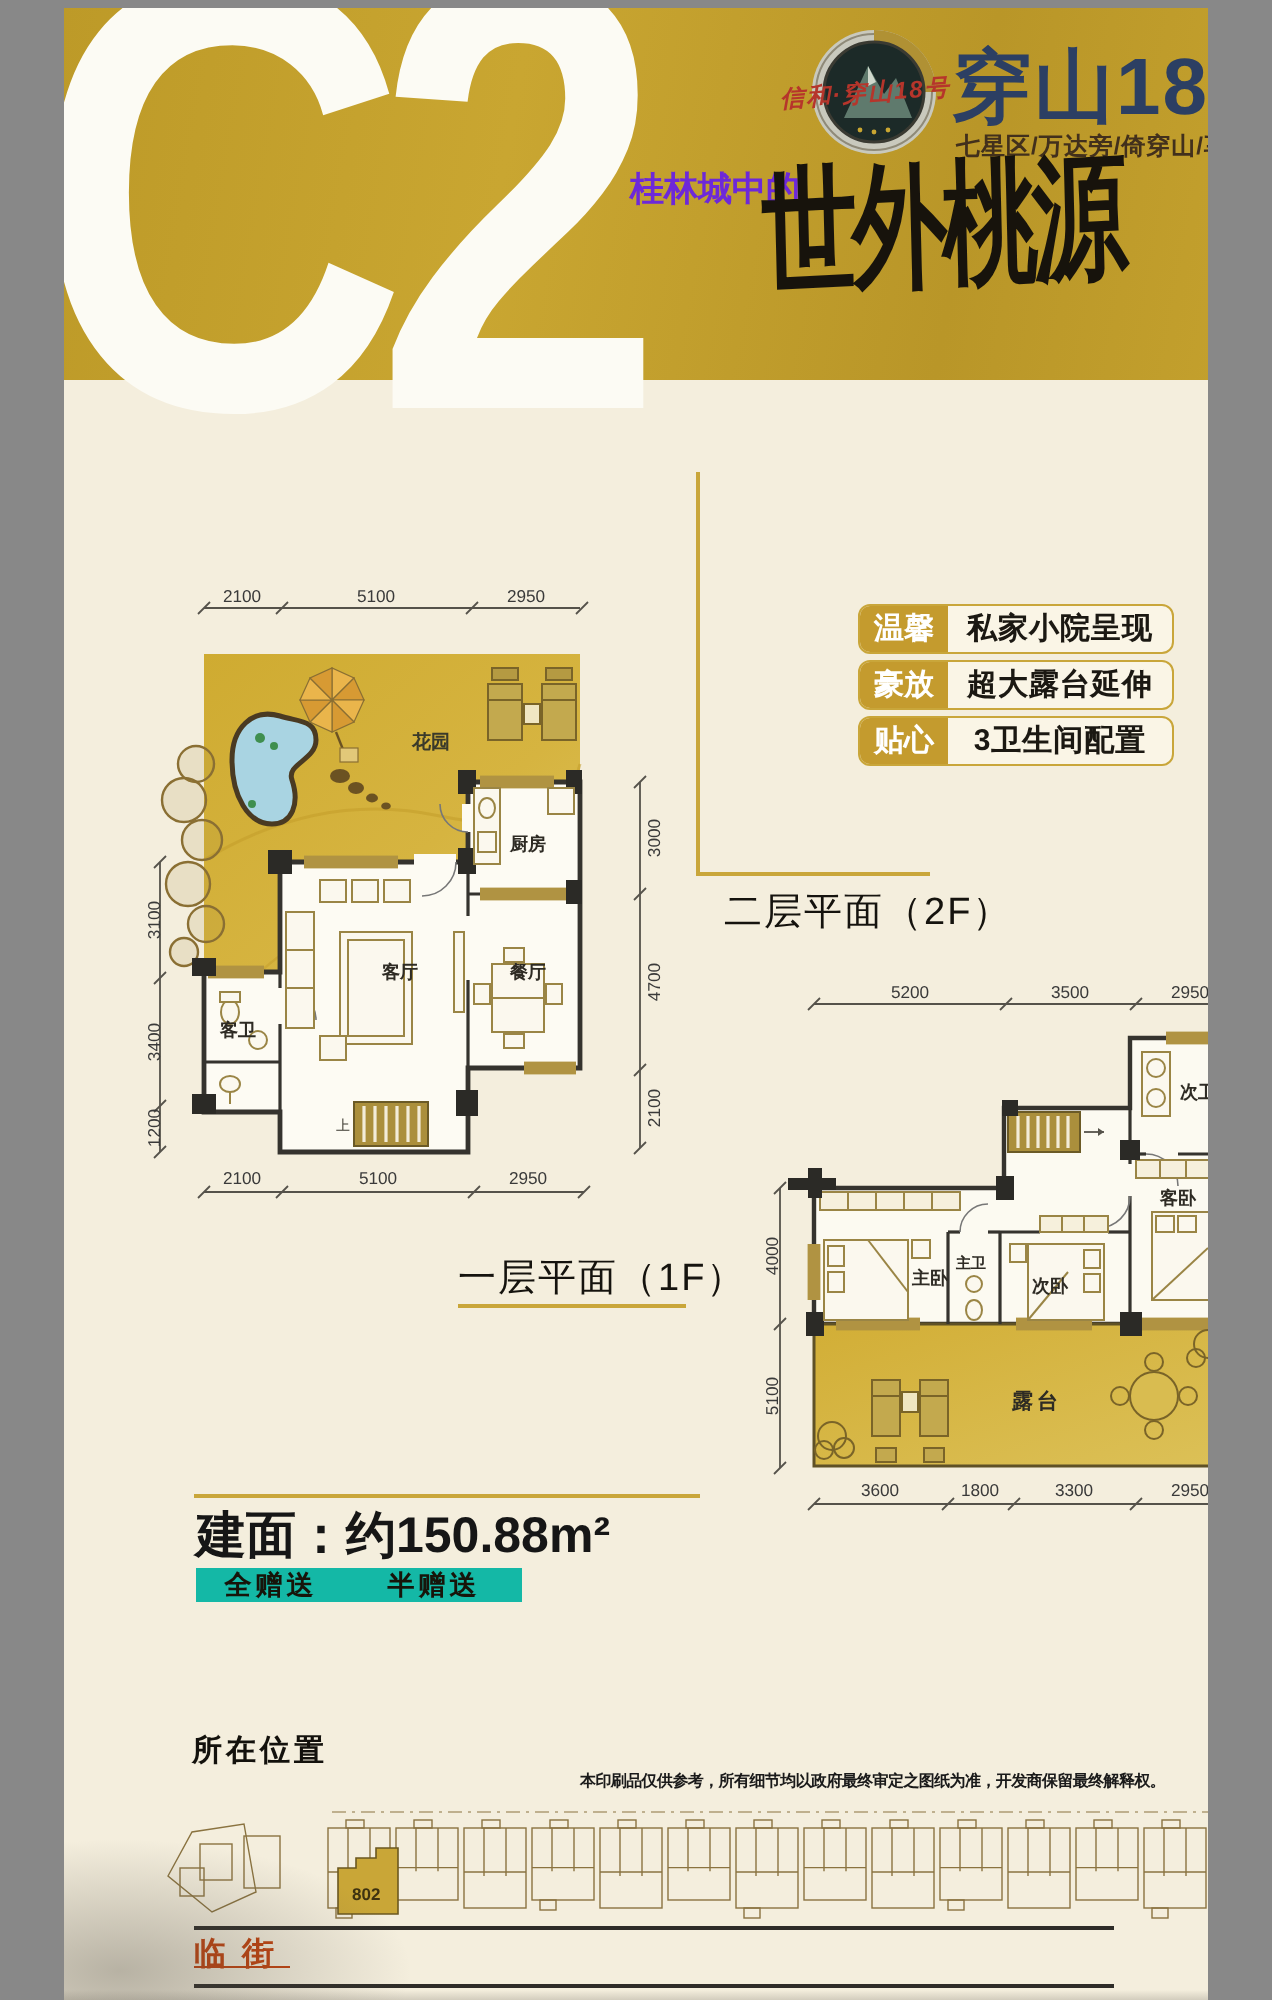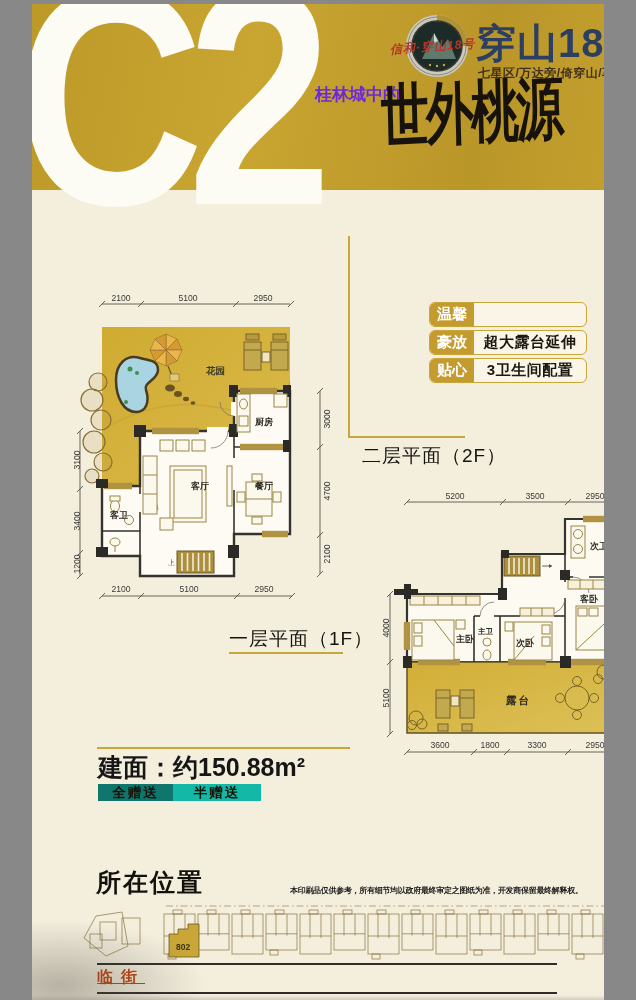--- a/index.html
+++ b/index.html
@@ -98,6 +98,7 @@
   <div class="badges">
     <div class="badge">
       <div class="badge-tag">温馨</div>
+      <div class="badge-text">私家小院呈现</div>
     </div>
     <div class="badge">
       <div class="badge-tag">豪放</div>

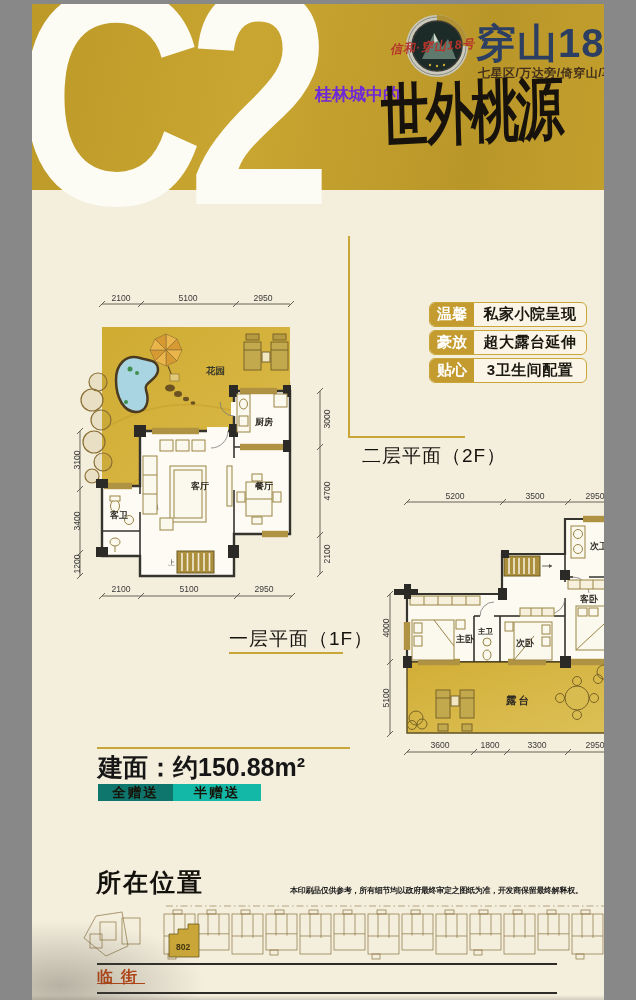--- a/index.html
+++ b/index.html
@@ -47,7 +47,7 @@
   
   .area-label{position:absolute;left:66px;top:747px;font-size:25px;font-weight:800;color:#161616;white-space:nowrap;}
   .legend{position:absolute;left:66px;top:780px;display:flex;height:17px;}
-  .legend-full{width:75px;background:#0f766e;}
+  .legend-full{width:75px;background:#14b8a6;}
   .legend-half{width:88px;background:#14b8a6;}
   .legend > div{display:flex;align-items:center;justify-content:center;
     font-size:13.5px;font-weight:bold;color:#17140a;letter-spacing:2px;}

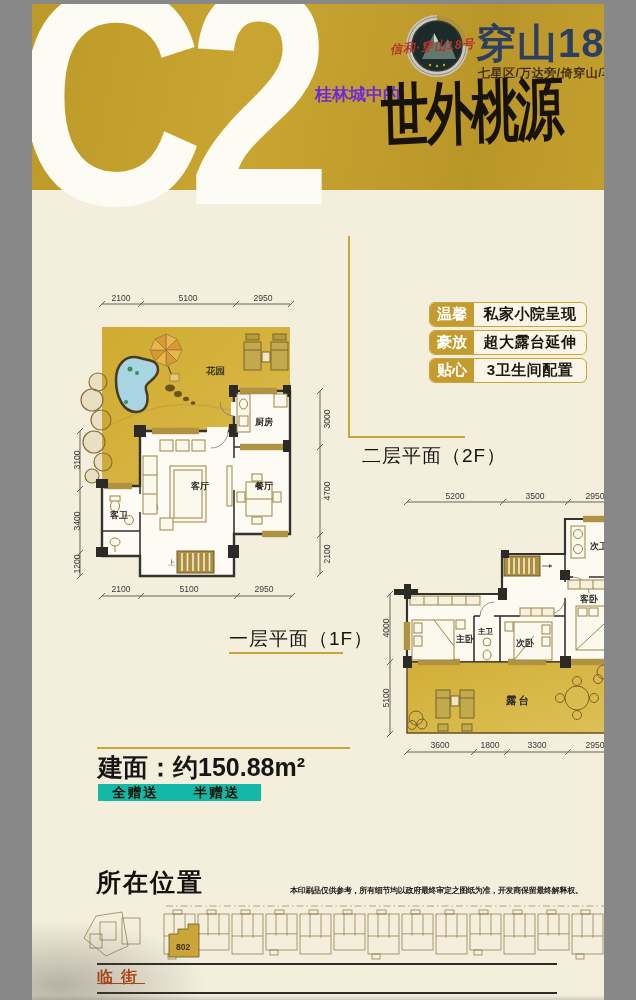--- a/index.html
+++ b/index.html
@@ -52,7 +52,7 @@
   .legend > div{display:flex;align-items:center;justify-content:center;
     font-size:13.5px;font-weight:bold;color:#17140a;letter-spacing:2px;}
   
-  .loc-title{position:absolute;left:64px;top:862px;font-size:25px;font-weight:900;color:#13110c;letter-spacing:2px;}
+  .loc-title{position:absolute;left:64px;top:862px;font-size:15px;font-weight:900;color:#13110c;letter-spacing:2px;}
   .disclaimer{position:absolute;left:258px;top:881px;font-size:8px;letter-spacing:-.3px;
     color:#1a1a1a;white-space:nowrap;font-weight:bold;}
   .street-line{position:absolute;left:65px;width:460px;height:1.5px;background:#2e2c28;}

